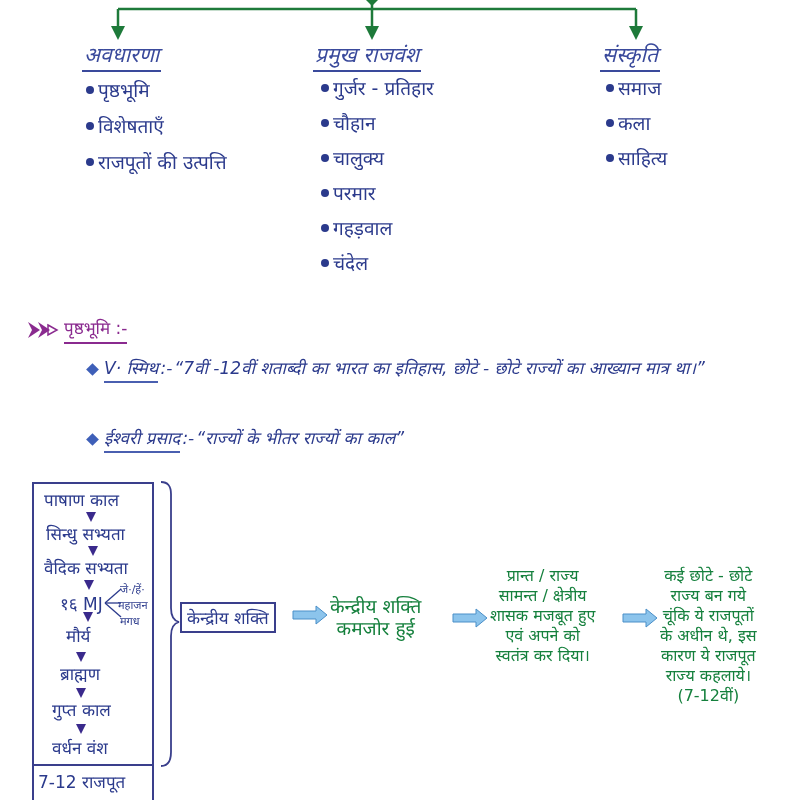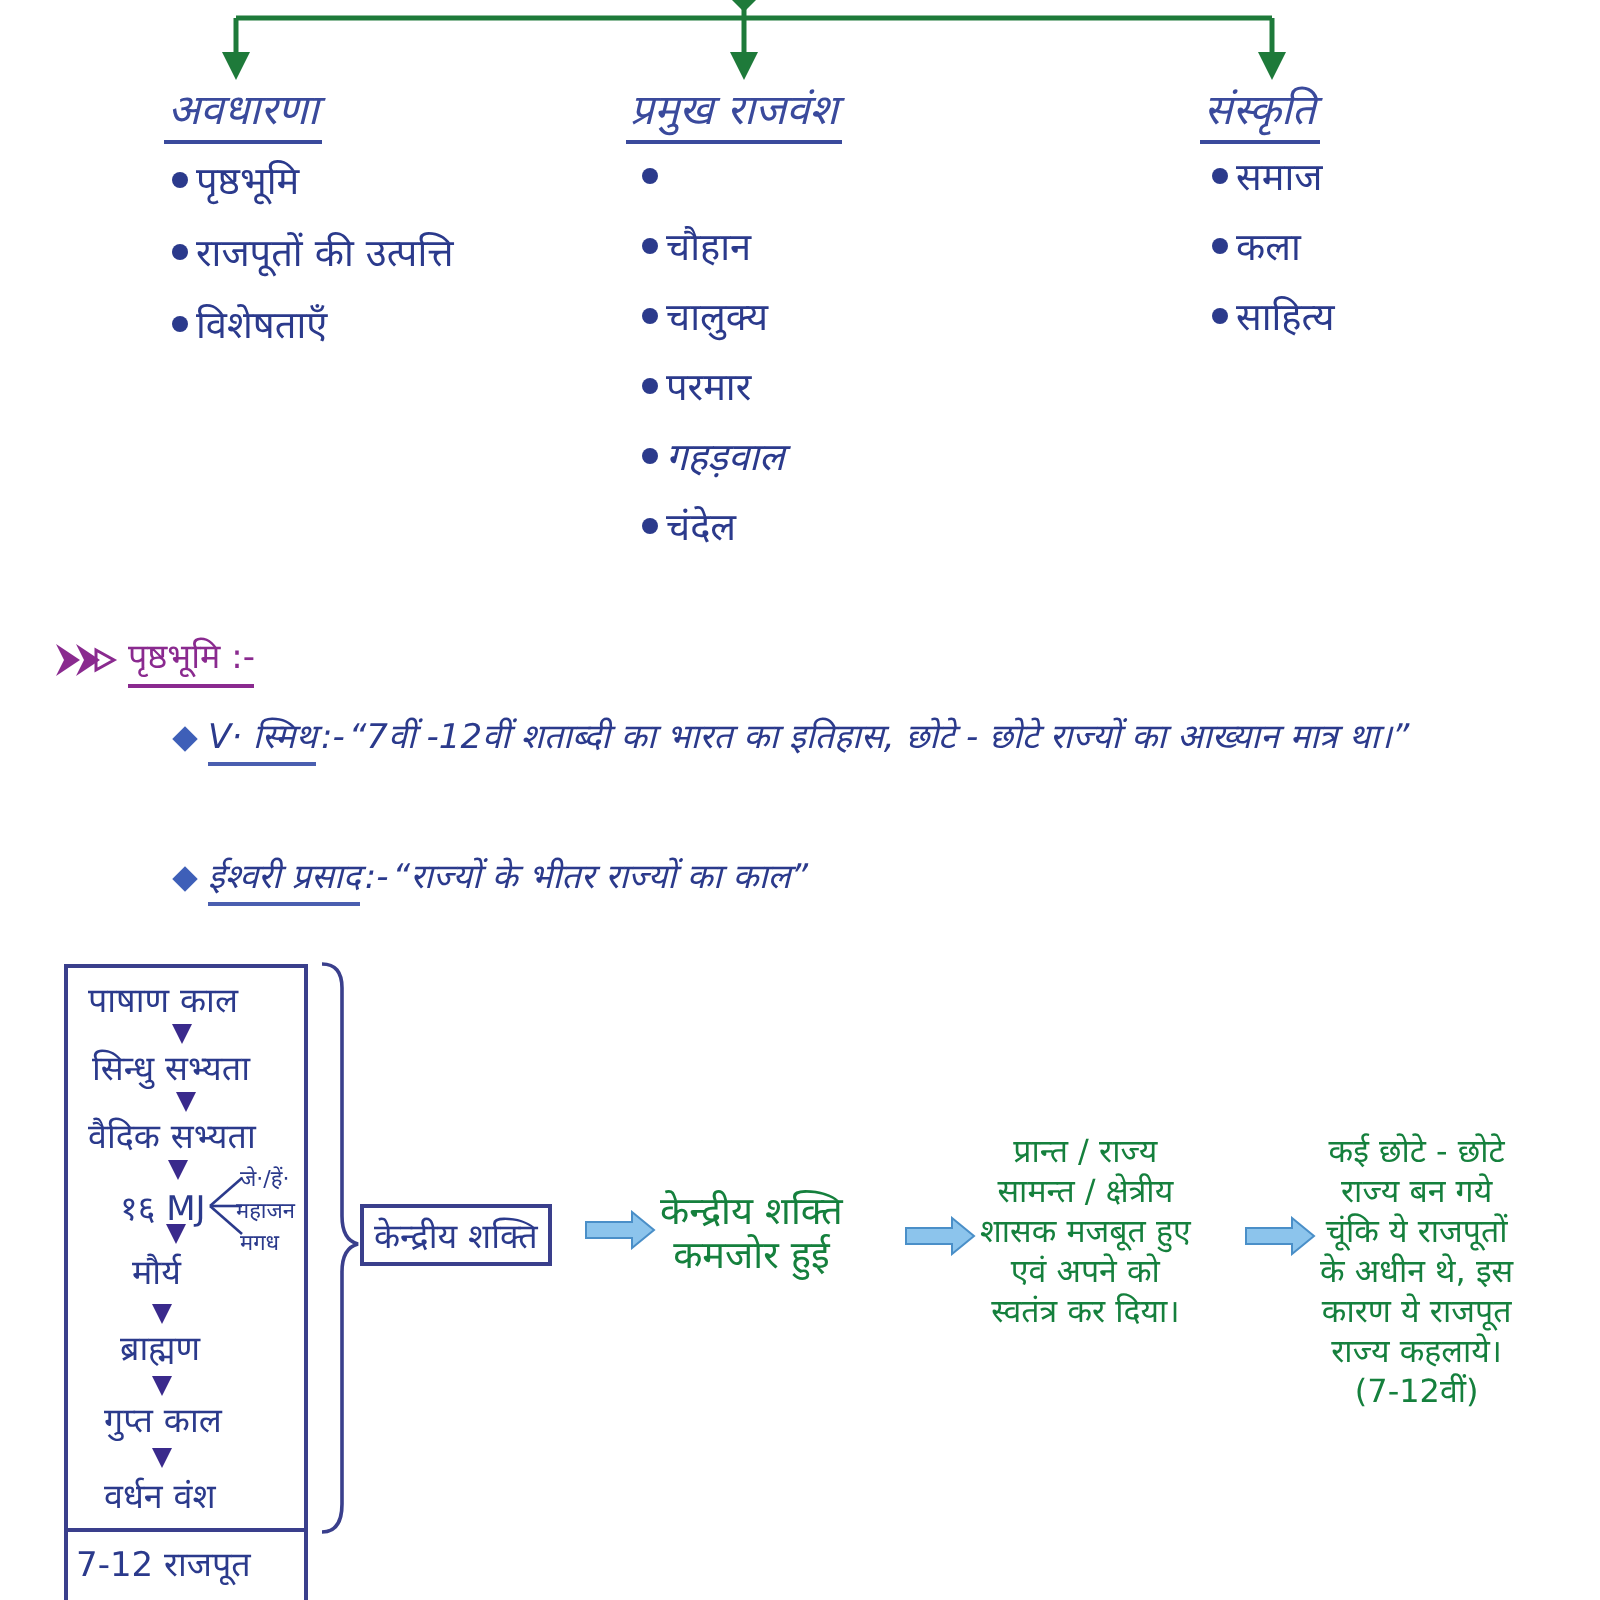--- a/index.html
+++ b/index.html
@@ -108,6 +108,7 @@
 <ul class="col-list" style="left:321px; top:70px;">
   <li style="height:35px;">
       <span class="dot"></span>
+      <span>गुर्जर - प्रतिहार</span>
     </li>
   <li style="height:35px;">
       <span class="dot"></span>

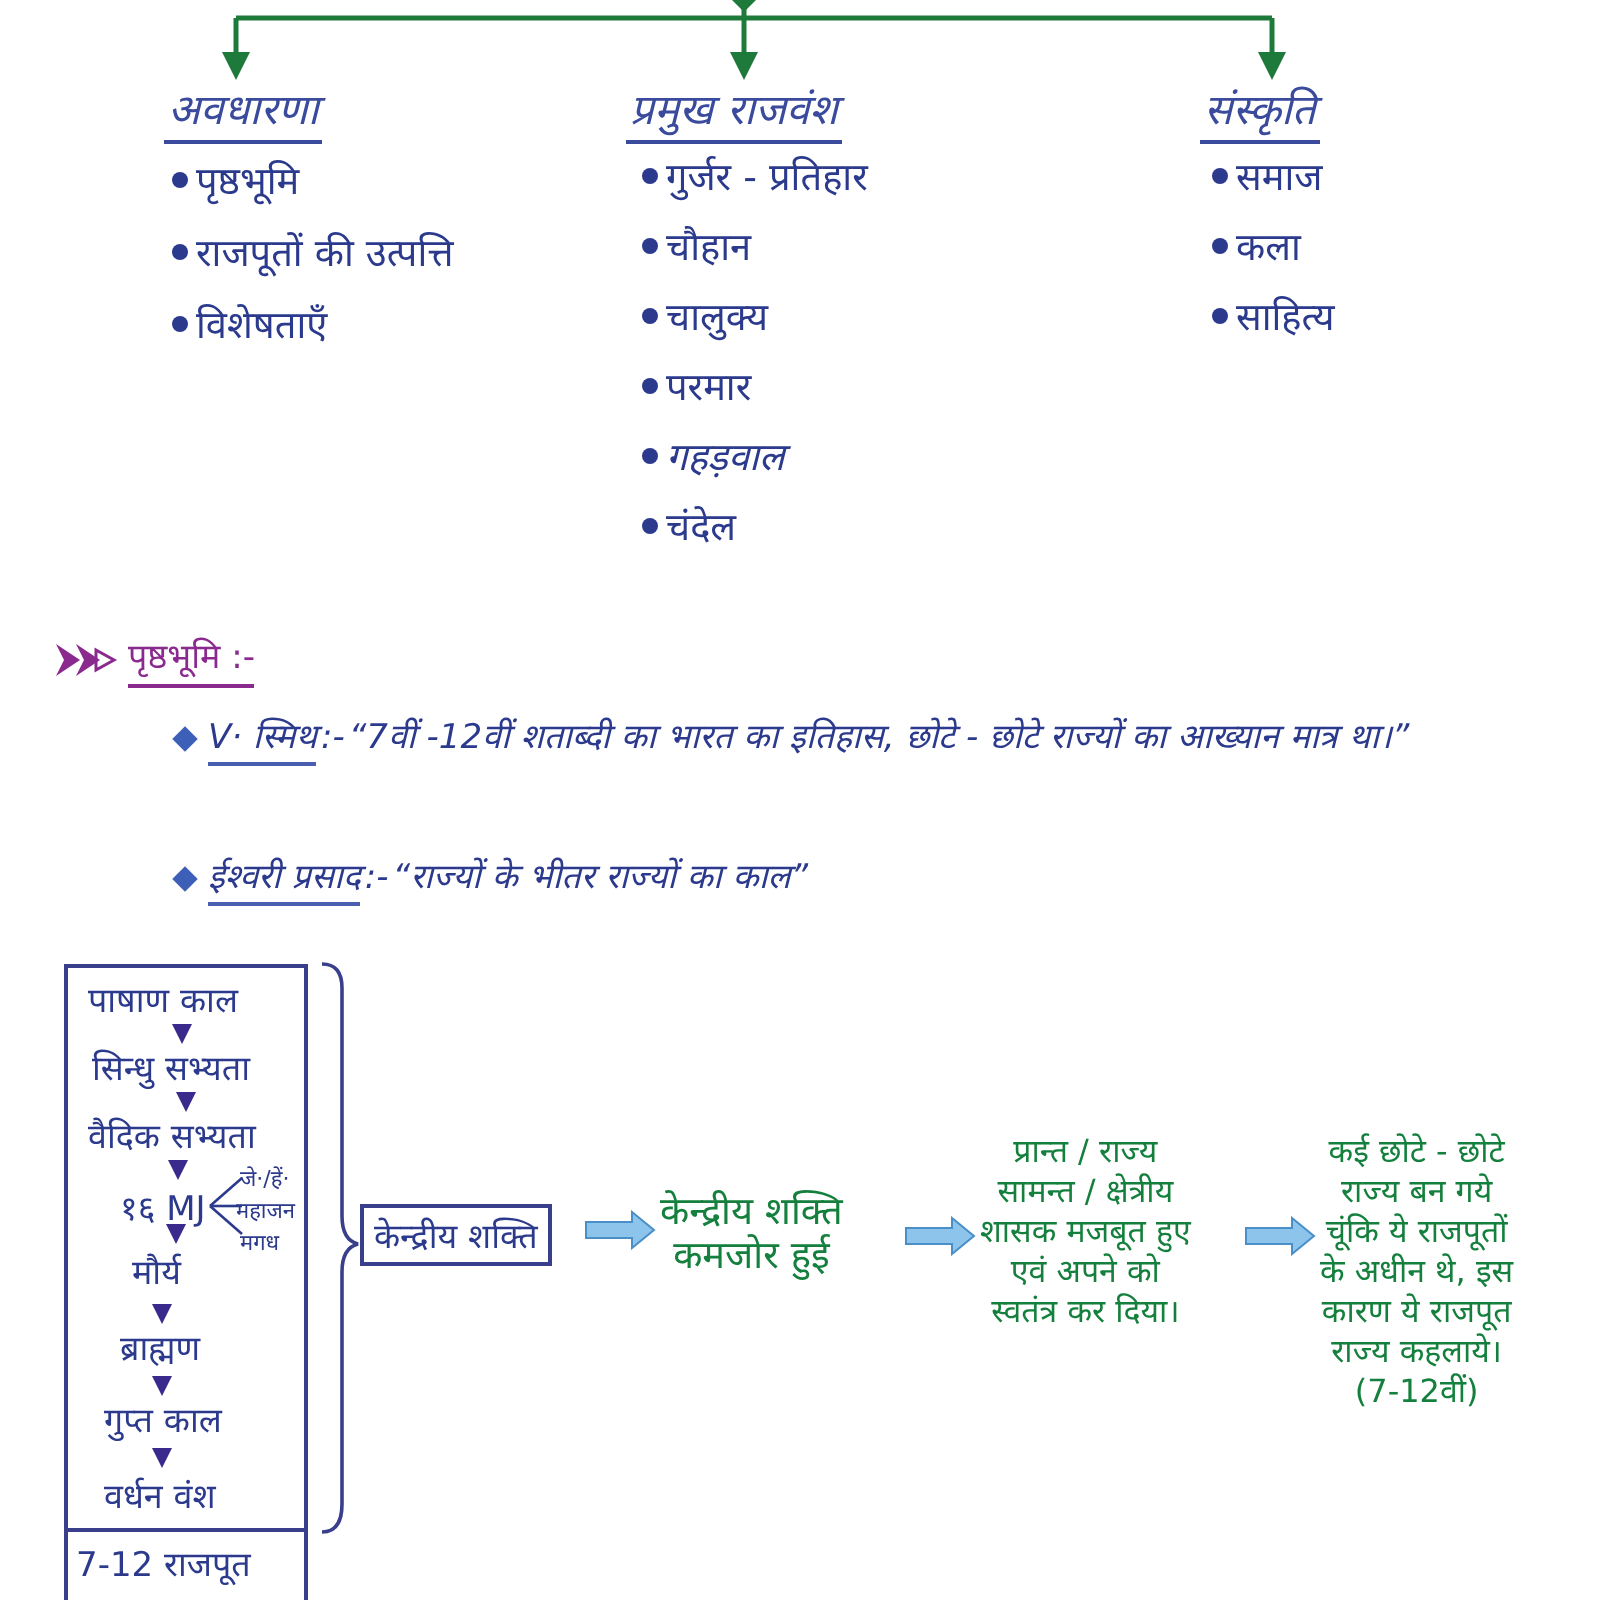--- a/index.html
+++ b/index.html
@@ -96,11 +96,11 @@
     </li>
   <li style="height:36px;">
       <span class="dot"></span>
+      <span>विशेषताएँ</span>
+    </li>
+  <li style="height:36px;">
+      <span class="dot"></span>
       <span>राजपूतों की उत्पत्ति</span>
-    </li>
-  <li style="height:36px;">
-      <span class="dot"></span>
-      <span>विशेषताएँ</span>
     </li>
 </ul>
 

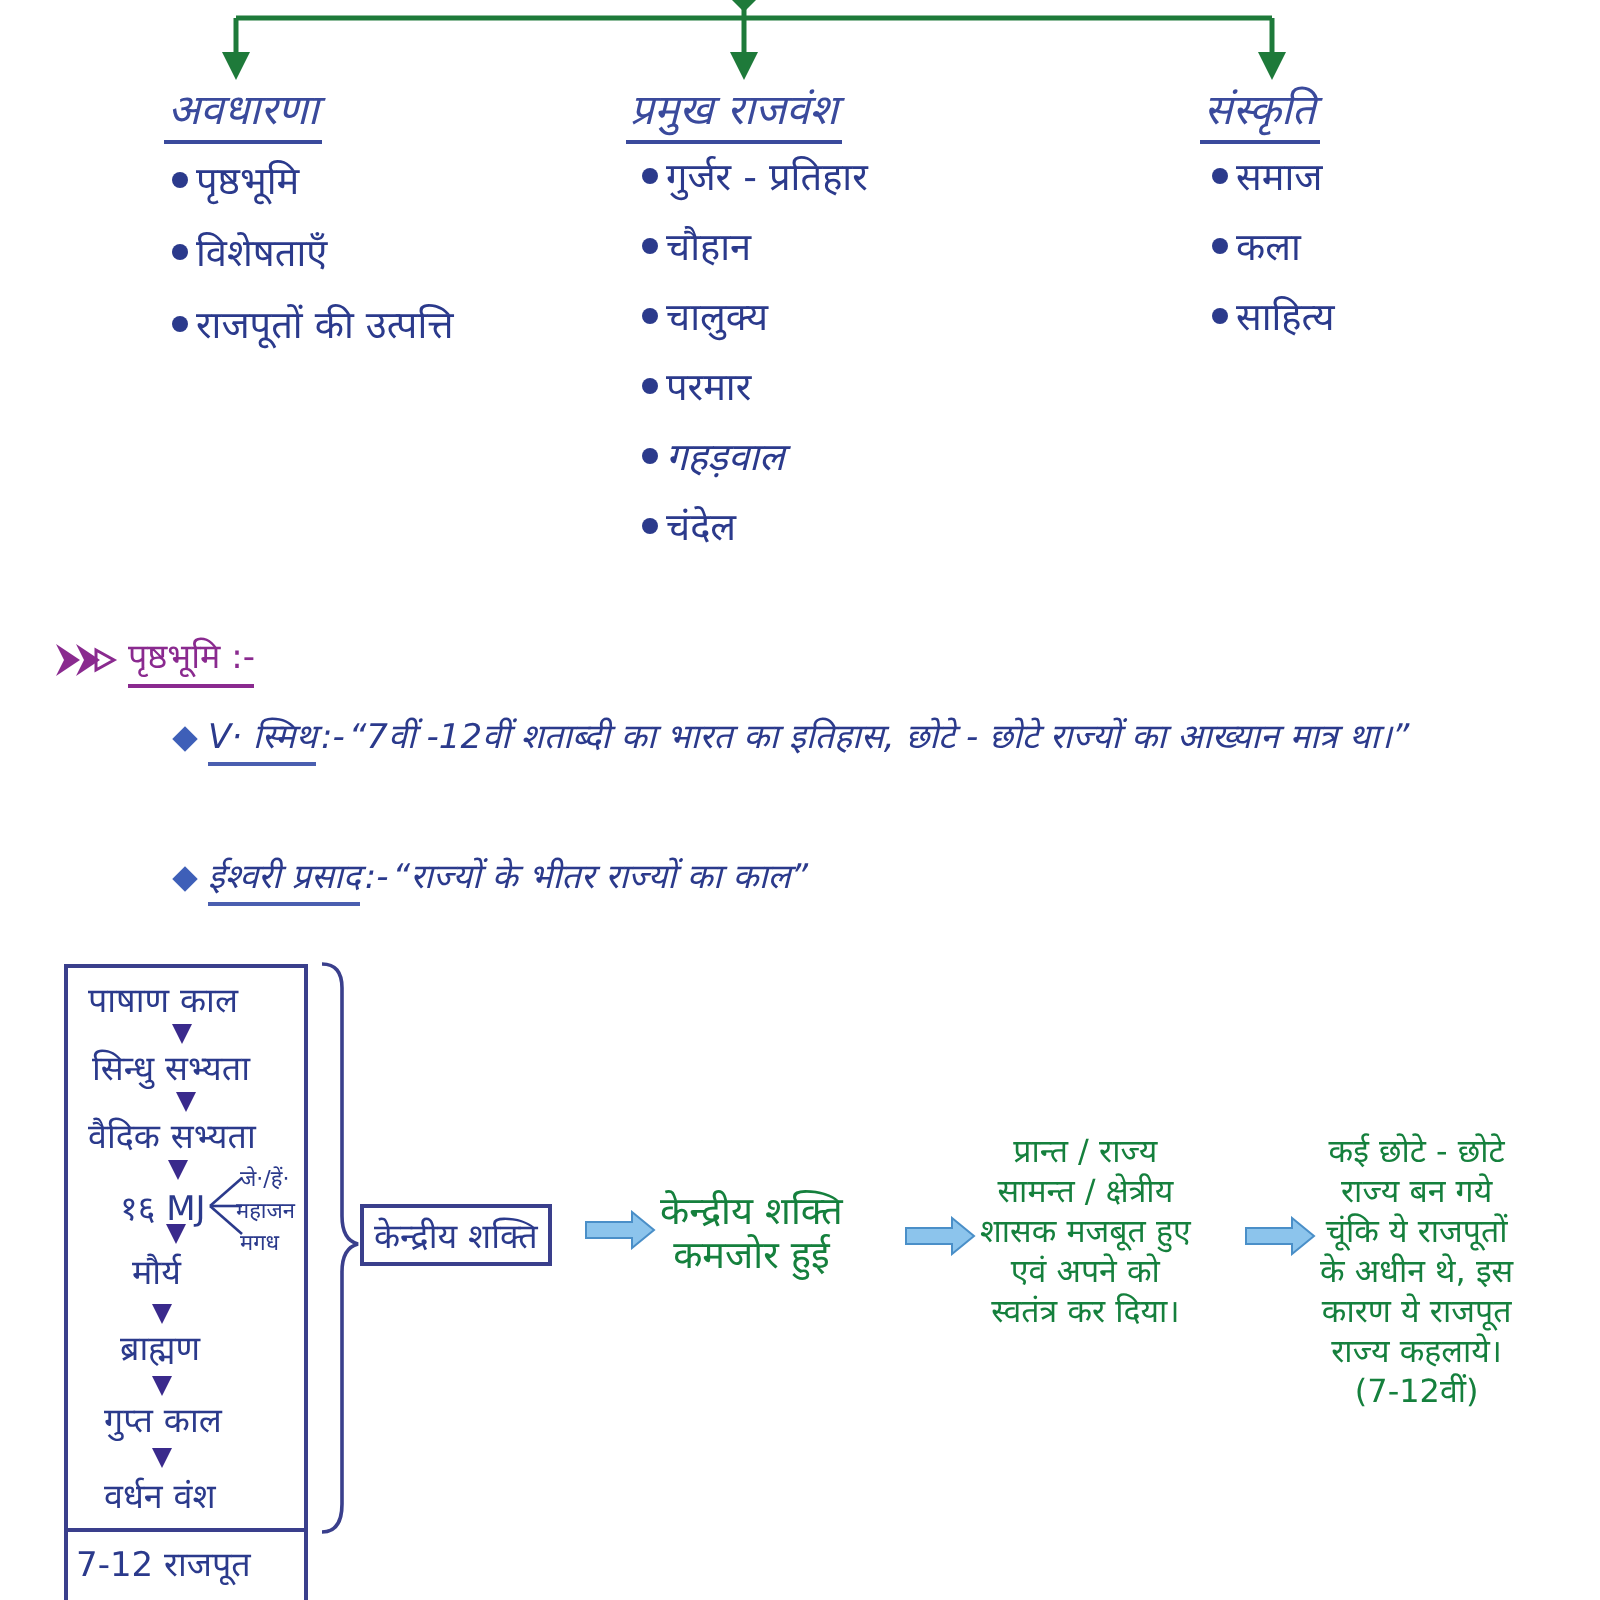--- a/index.html
+++ b/index.html
@@ -122,7 +122,7 @@
       <span class="dot"></span>
       <span>परमार</span>
     </li>
-  <li style="height:35px;font-style:italic;">
+  <li style="height:35px;">
       <span class="dot"></span>
       <span>गहड़वाल</span>
     </li>

